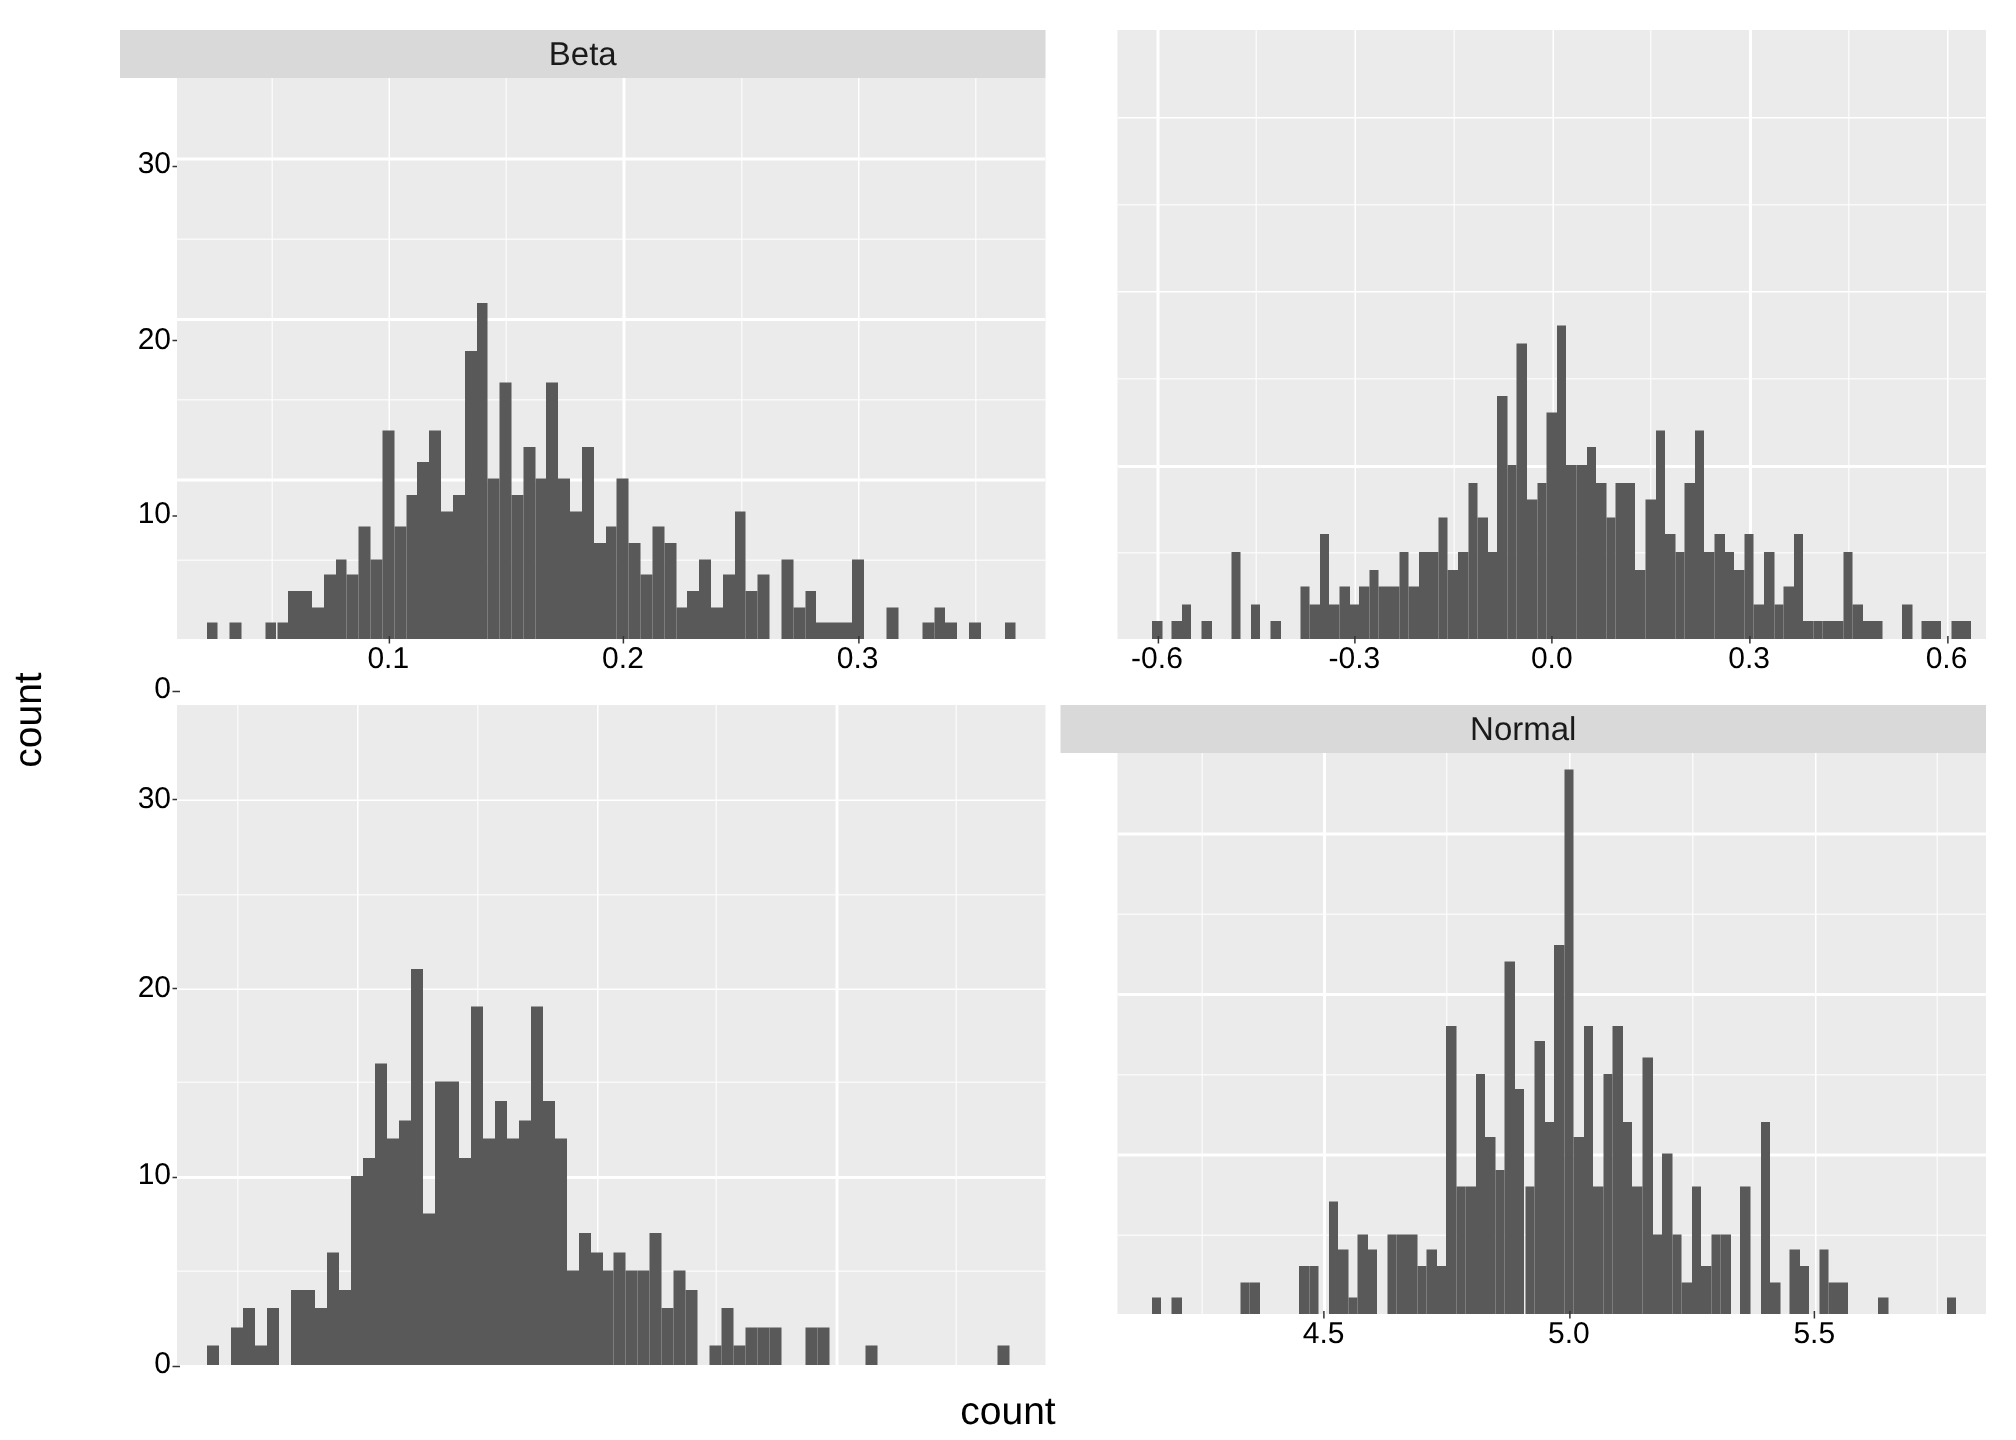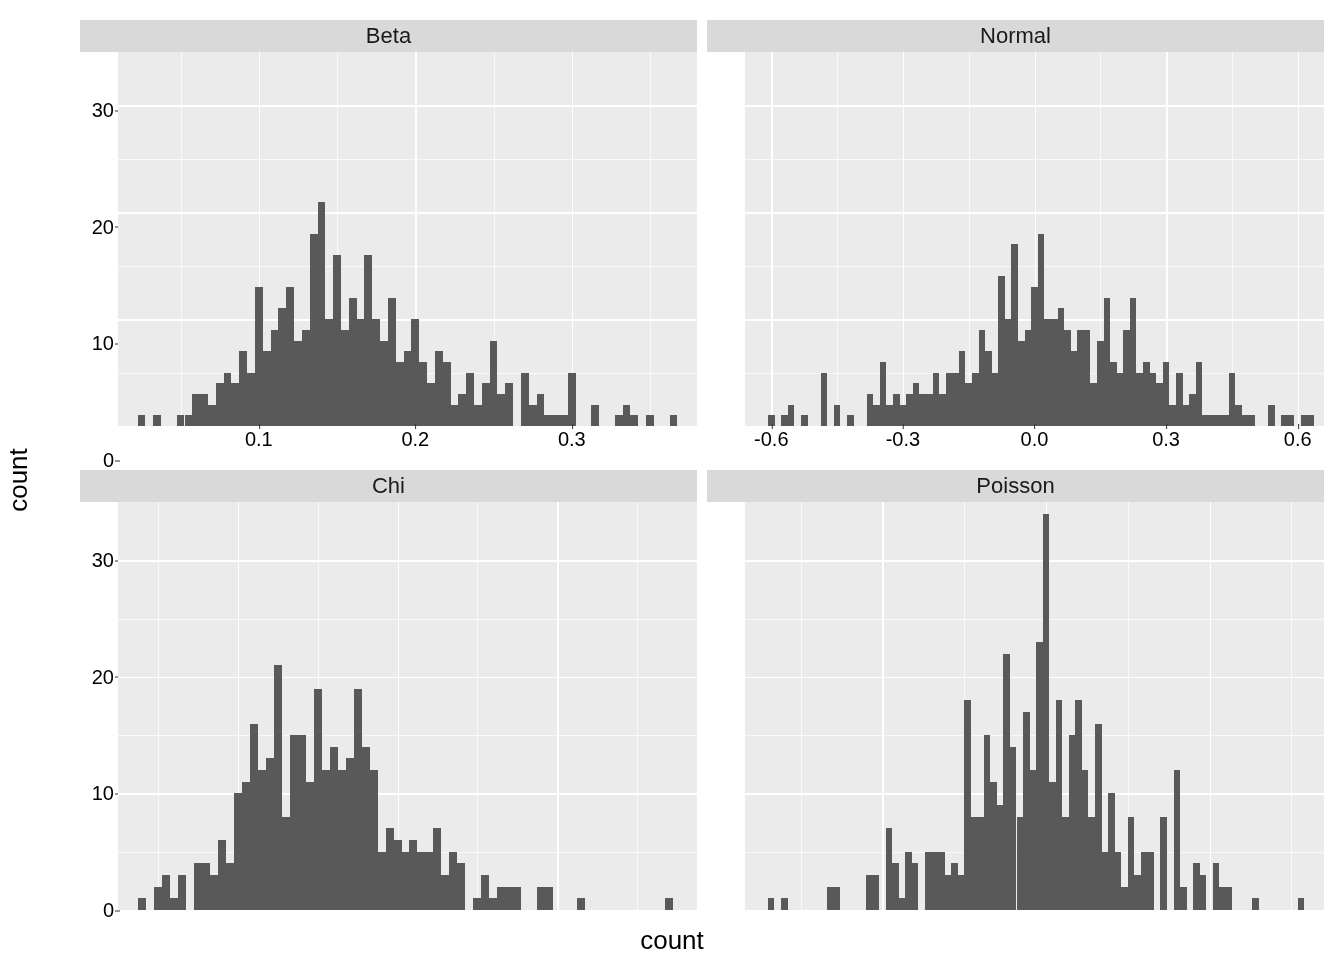--- a/index.html
+++ b/index.html
@@ -226,7 +226,6 @@
         </div>
       </div>
       <div class="facet">
-        <div class="strip">Normal</div>
         <div class="panel-area">
           <div class="yaxis hidden"></div>
           <div class="plot-col">

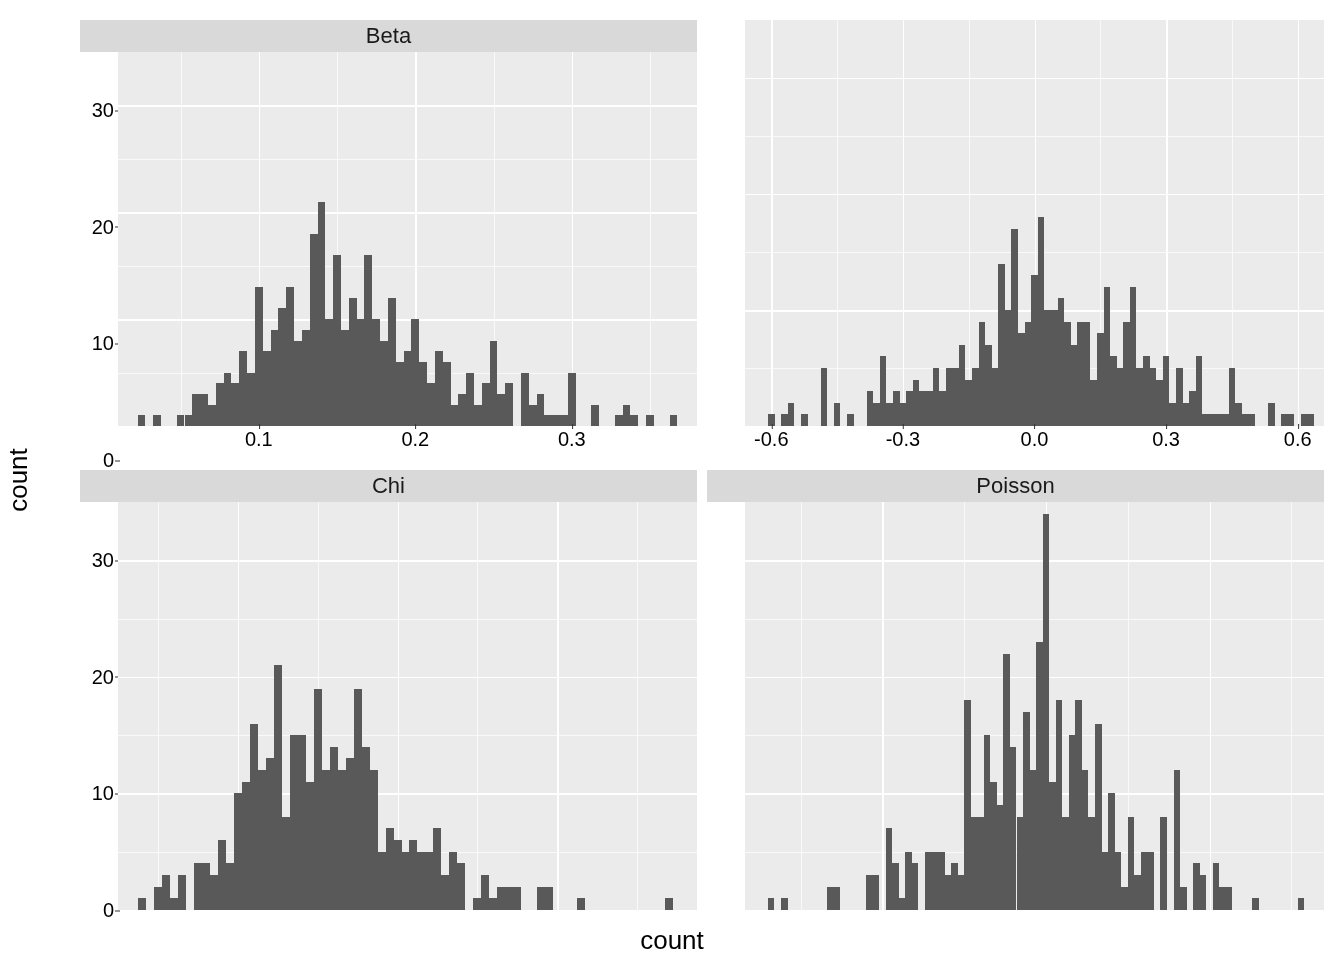--- a/index.html
+++ b/index.html
@@ -330,7 +330,6 @@
         </div>
       </div>
       <div class="facet">
-        <div class="strip">Chi</div>
         <div class="panel-area">
           <div class="yaxis">
             <div class="ytick" style="top: 100%;">0<span class="tickmark"></span></div>

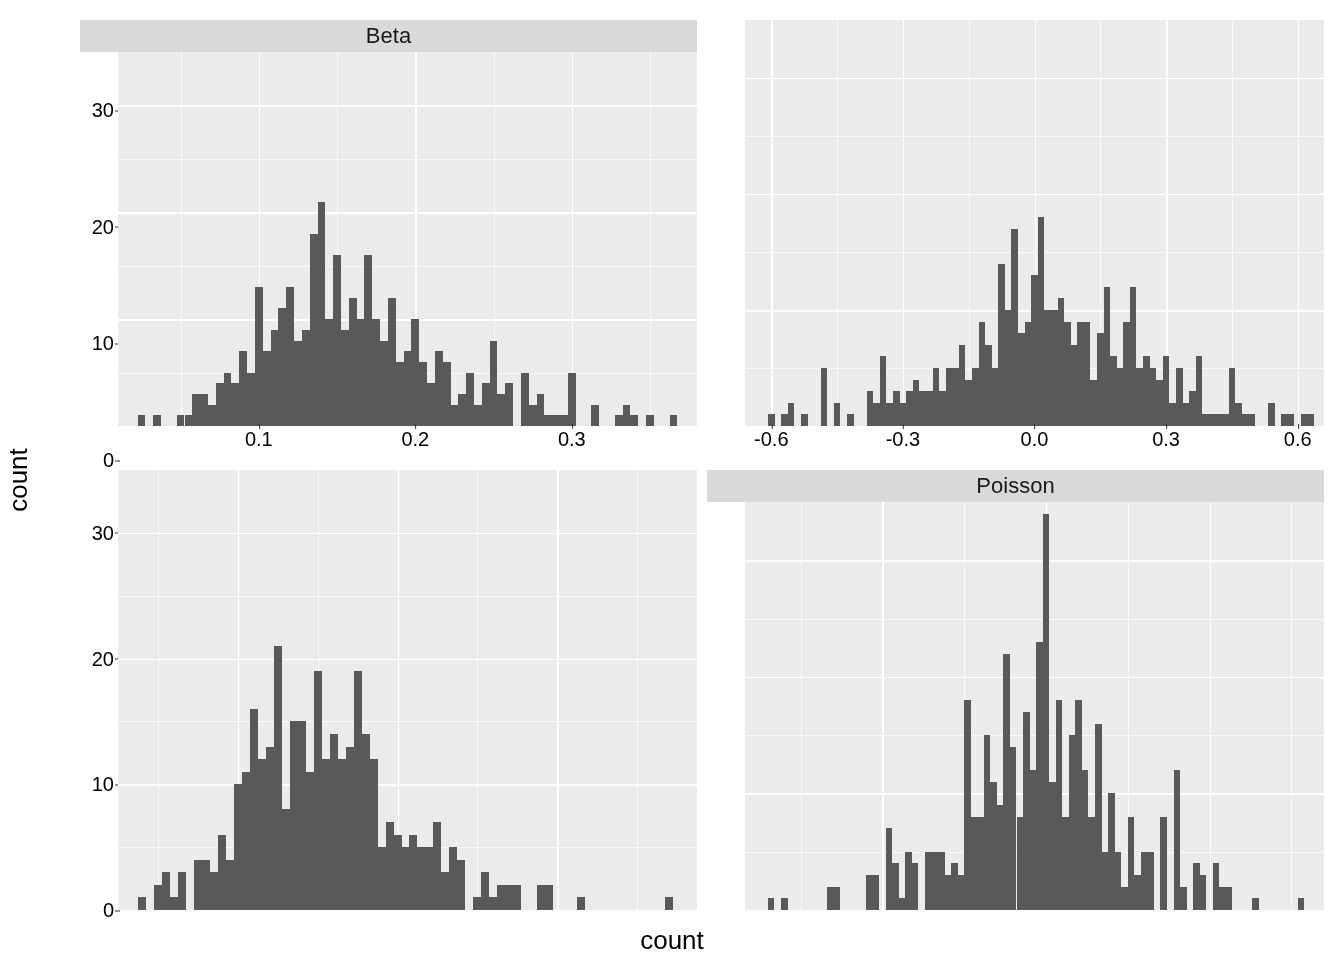--- a/index.html
+++ b/index.html
@@ -408,7 +408,7 @@
         </div>
       </div>
       <div class="facet">
-        <div class="strip">Poisson</div>
+        <div class="strip">Normal</div>
         <div class="panel-area">
           <div class="yaxis hidden"></div>
           <div class="plot-col">

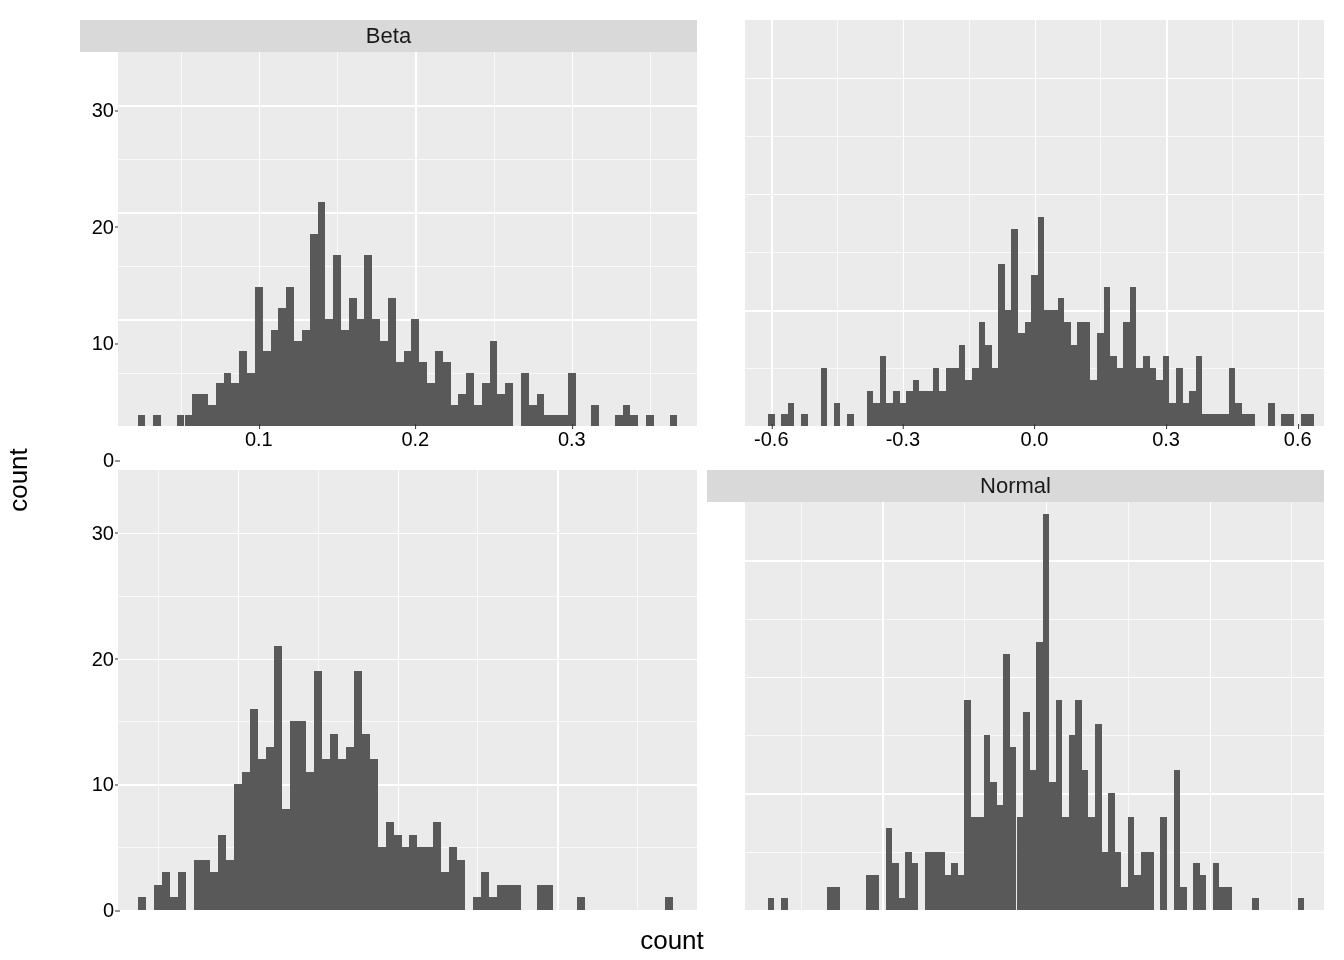--- a/index.html
+++ b/index.html
@@ -485,6 +485,11 @@
                 <div class="bar" style="left: 95.4802%; width: 1.12994%; height: 2.85714%;"></div>
               </div>
             </div>
+            <div class="xaxis">
+              <div class="xtick" style="left: 23.7288%;">4.5<span class="tickmark"></span></div>
+              <div class="xtick" style="left: 51.9774%;">5.0<span class="tickmark"></span></div>
+              <div class="xtick" style="left: 80.226%;">5.5<span class="tickmark"></span></div>
+            </div>
           </div>
         </div>
       </div>

